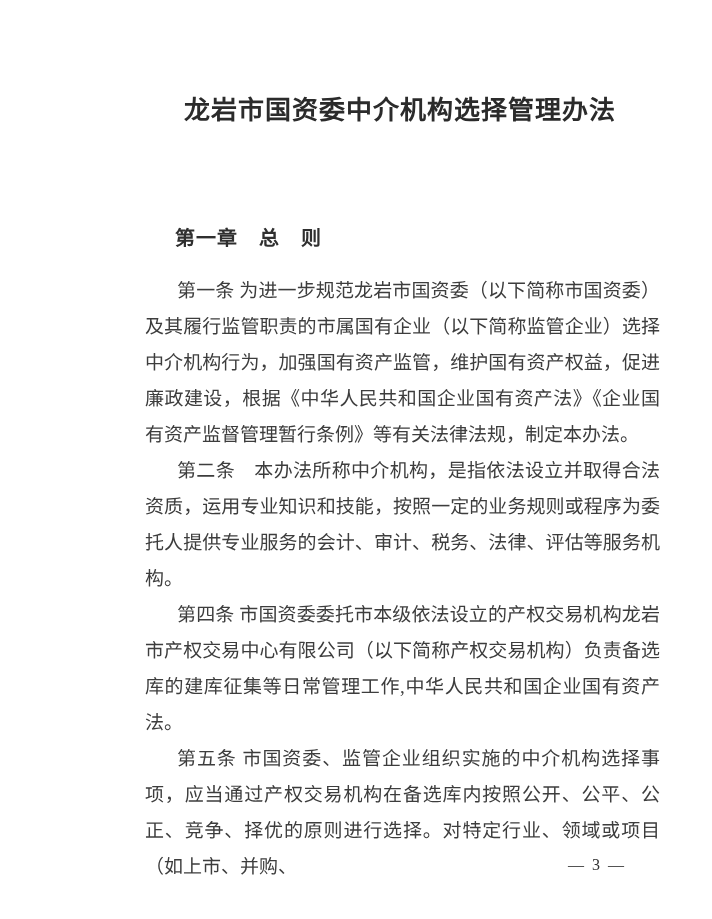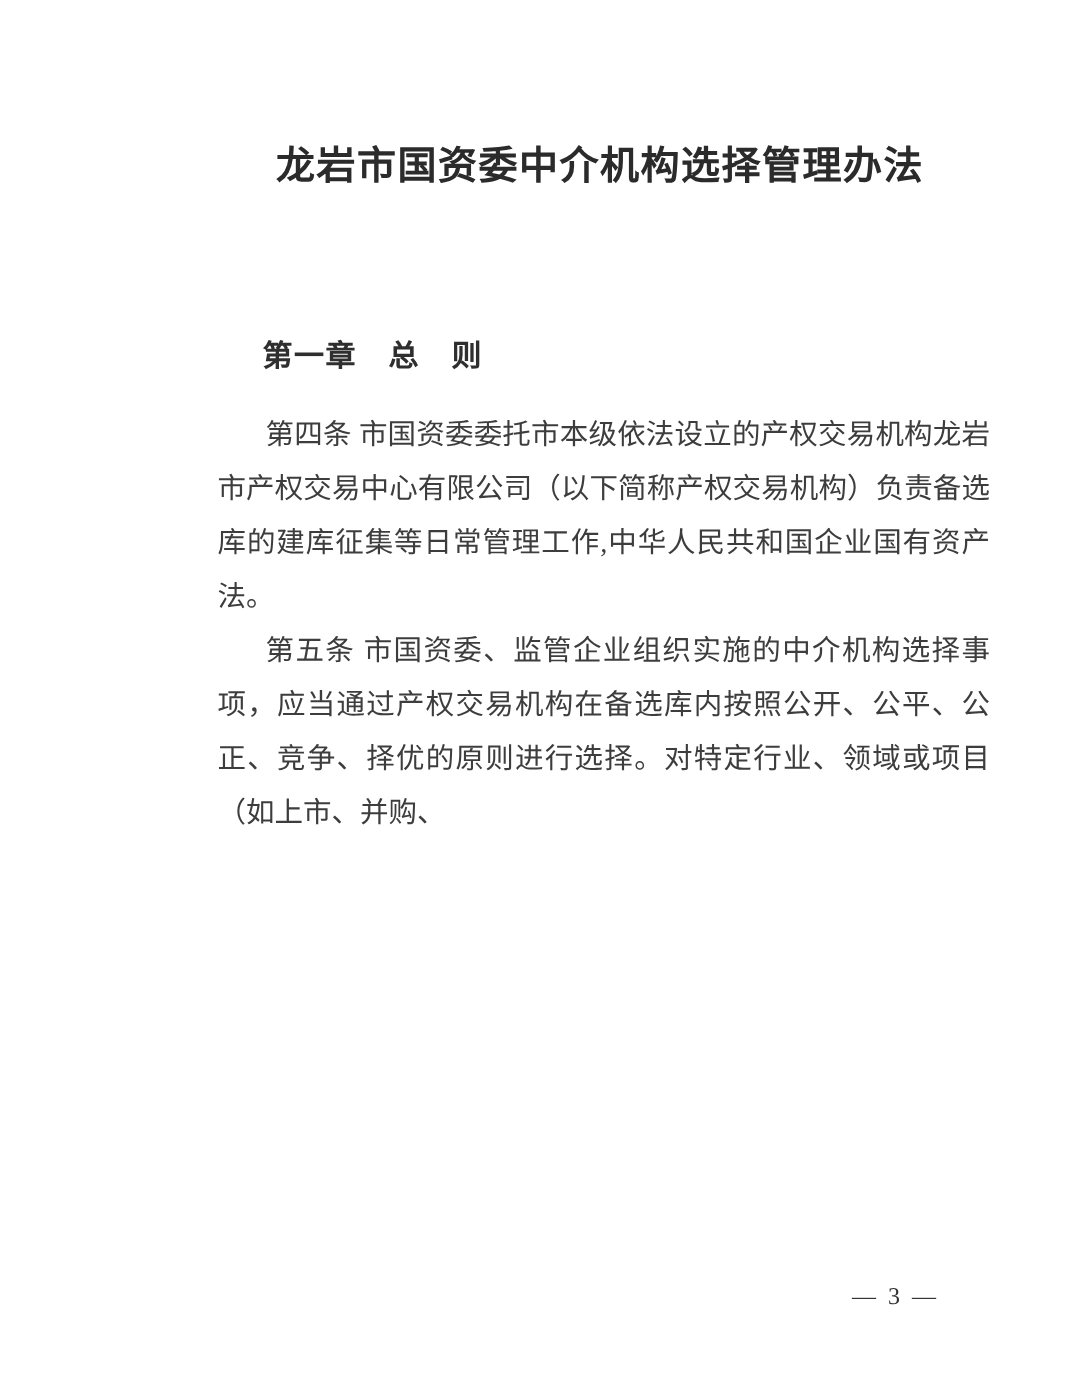--- a/index.html
+++ b/index.html
@@ -101,6 +101,7 @@
   <h2 class="chapter-heading">第一章　总　则</h2>
 
   <div class="doc-body">
+    <p>第一条 为进一步规范龙岩市国资委（以下简称市国资委）及其履行监管职责的市属国有企业（以下简称监管企业）选择中介机构行为，加强国有资产监管，维护国有资产权益，促进廉政建设，根据《中华人民共和国企业国有资产法》《企业国有资产监督管理暂行条例》等有关法律法规，制定本办法。</p>
     <p>第四条 市国资委委托市本级依法设立的产权交易机构龙岩市产权交易中心有限公司（以下简称产权交易机构）负责备选库的建库征集等日常管理工作,中华人民共和国企业国有资产法。</p>
     <p>第五条 市国资委、监管企业组织实施的中介机构选择事项，应当通过产权交易机构在备选库内按照公开、公平、公正、竞争、择优的原则进行选择。对特定行业、领域或项目（如上市、并购、</p>
   </div>

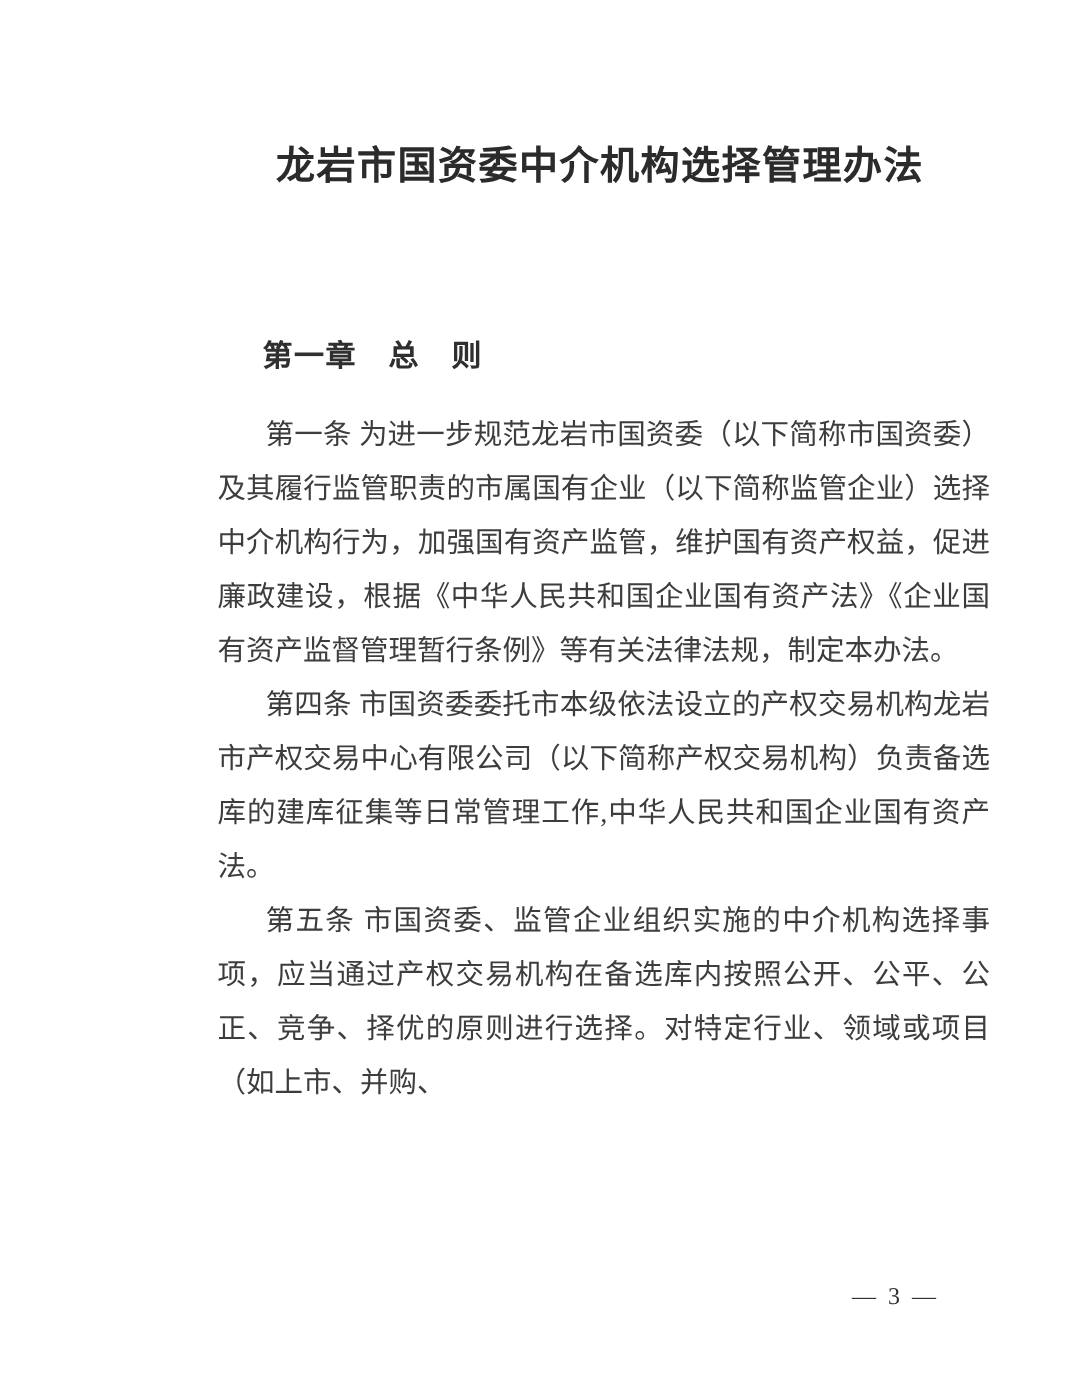--- a/index.html
+++ b/index.html
@@ -102,6 +102,7 @@
 
   <div class="doc-body">
     <p>第一条 为进一步规范龙岩市国资委（以下简称市国资委）及其履行监管职责的市属国有企业（以下简称监管企业）选择中介机构行为，加强国有资产监管，维护国有资产权益，促进廉政建设，根据《中华人民共和国企业国有资产法》《企业国有资产监督管理暂行条例》等有关法律法规，制定本办法。</p>
+    <p>第二条　本办法所称中介机构，是指依法设立并取得合法资质，运用专业知识和技能，按照一定的业务规则或程序为委托人提供专业服务的会计、审计、税务、法律、评估等服务机构。</p>
     <p>第四条 市国资委委托市本级依法设立的产权交易机构龙岩市产权交易中心有限公司（以下简称产权交易机构）负责备选库的建库征集等日常管理工作,中华人民共和国企业国有资产法。</p>
     <p>第五条 市国资委、监管企业组织实施的中介机构选择事项，应当通过产权交易机构在备选库内按照公开、公平、公正、竞争、择优的原则进行选择。对特定行业、领域或项目（如上市、并购、</p>
   </div>

